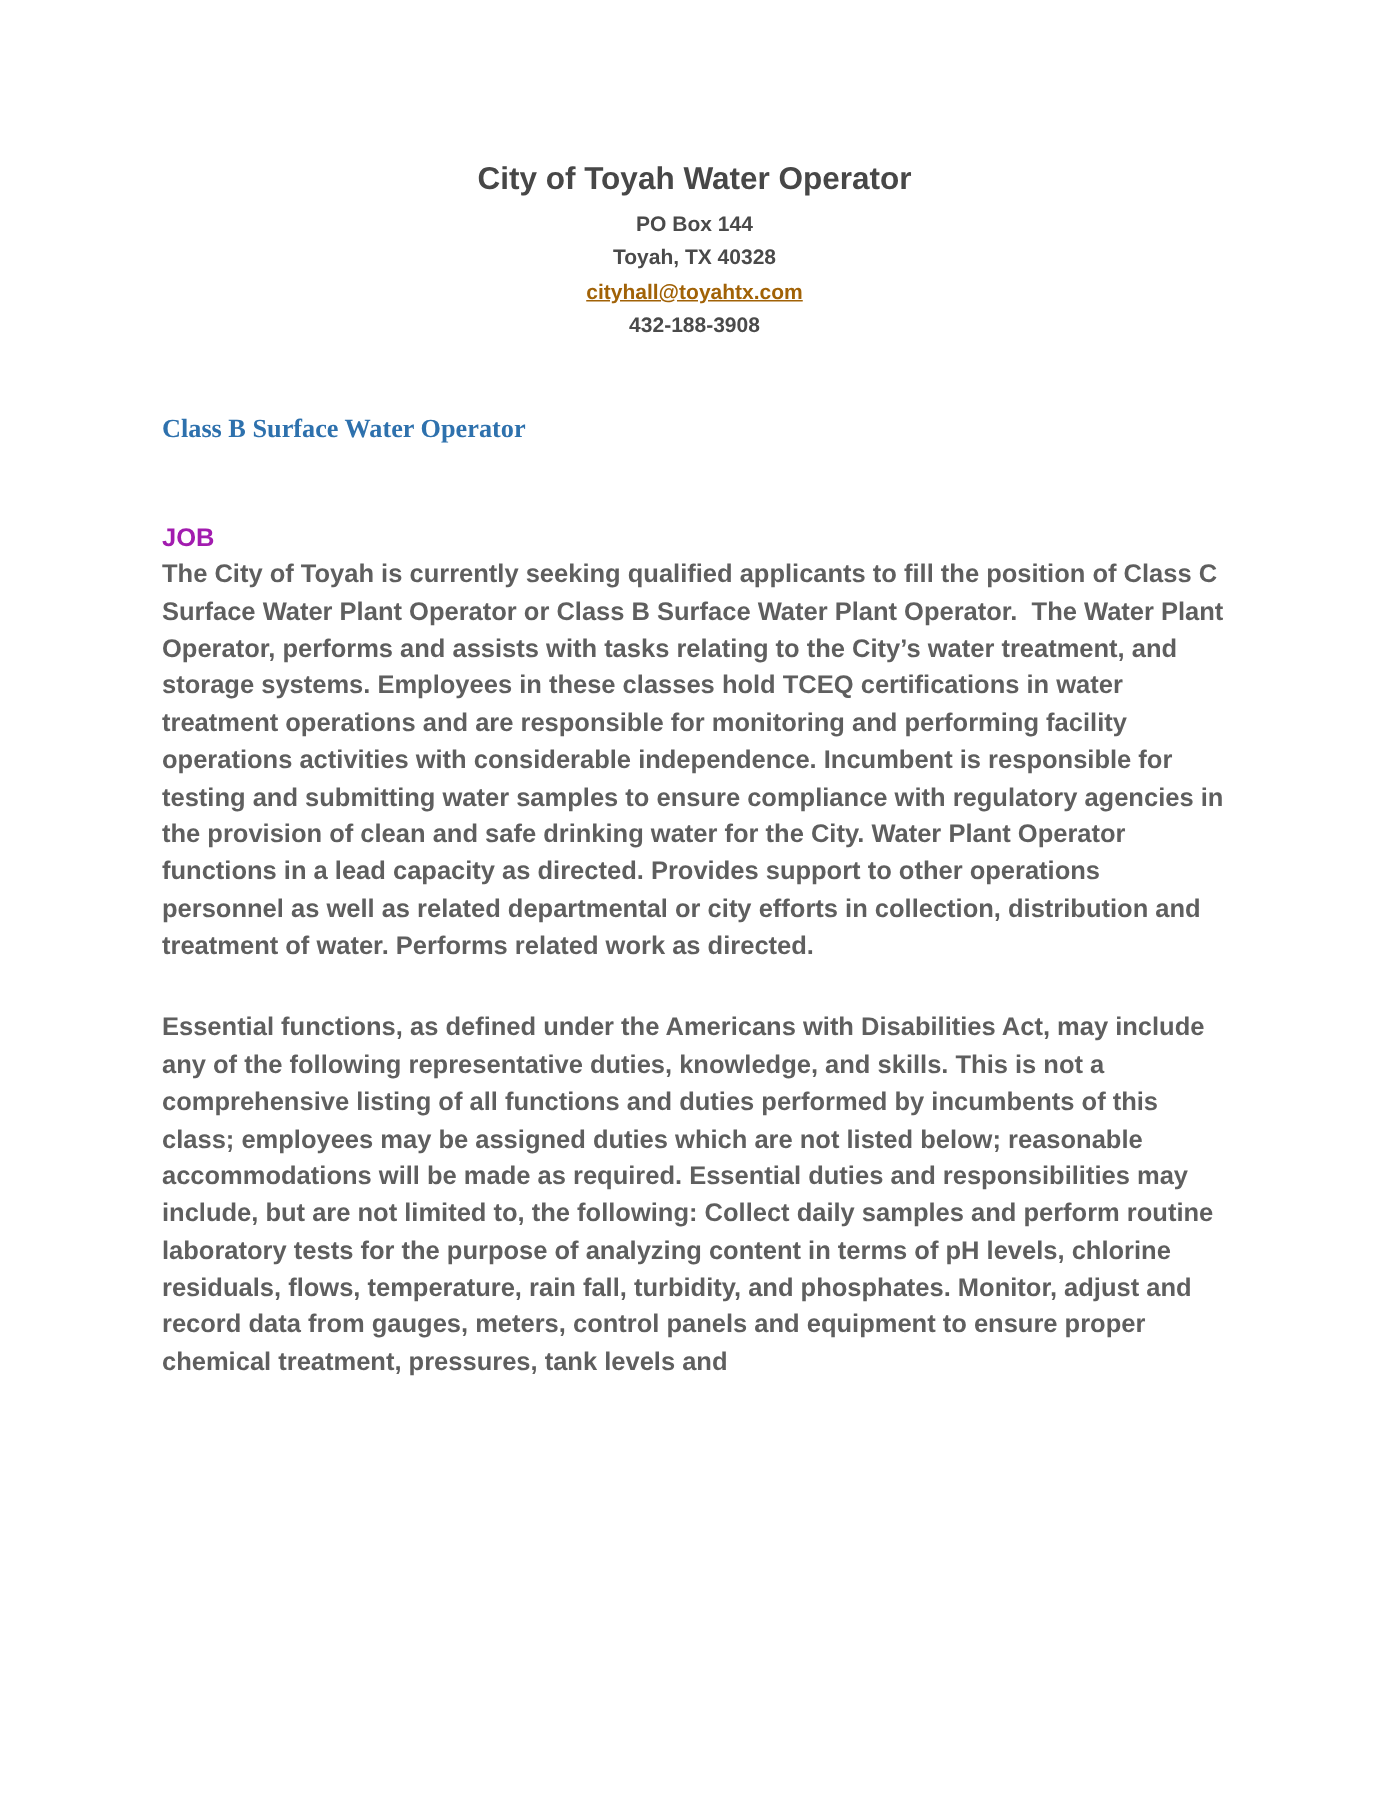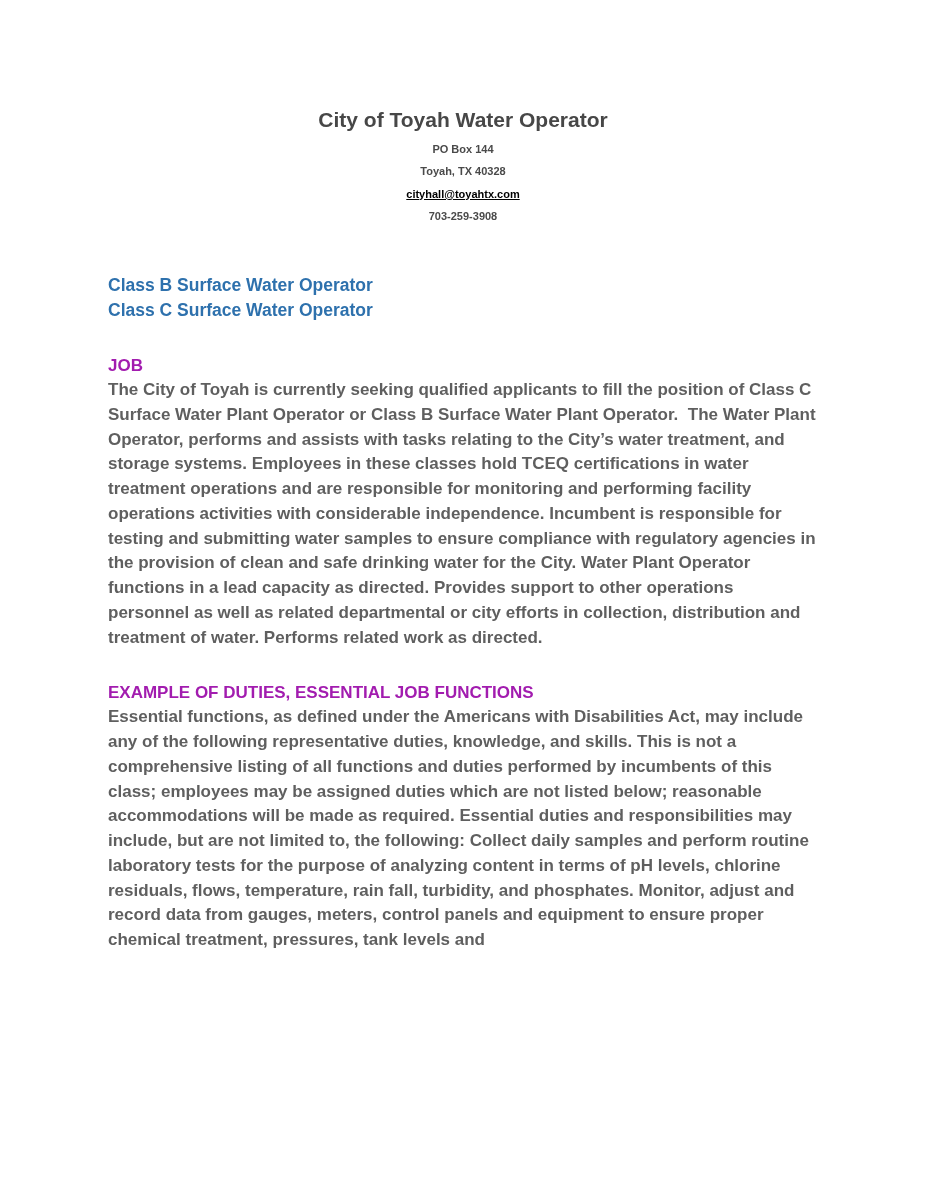--- a/index.html
+++ b/index.html
@@ -28,7 +28,7 @@
     margin: 0 0 5px 0;
   }
   .addr-line {
-    font-size: 11px;
+    font-size: 14px;
     line-height: 22.3px;
     font-weight: bold;
     color: #4a4a4a;

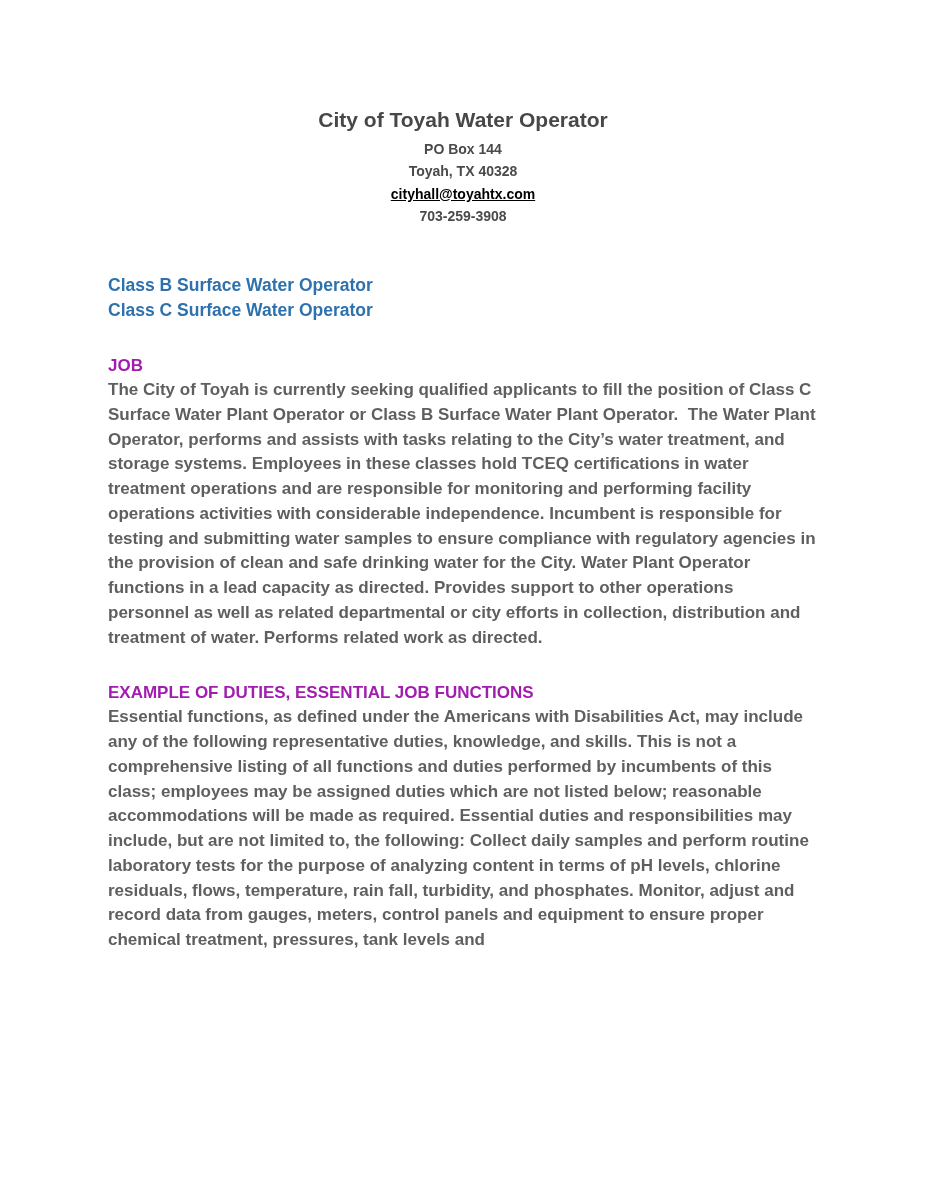--- a/index.html
+++ b/index.html
@@ -34,7 +34,7 @@
     color: #4a4a4a;
   }
   .email-link {
-    color: #000000;
+    color: #a16207;
     text-decoration: underline;
     font-weight: bold;
     cursor: pointer;

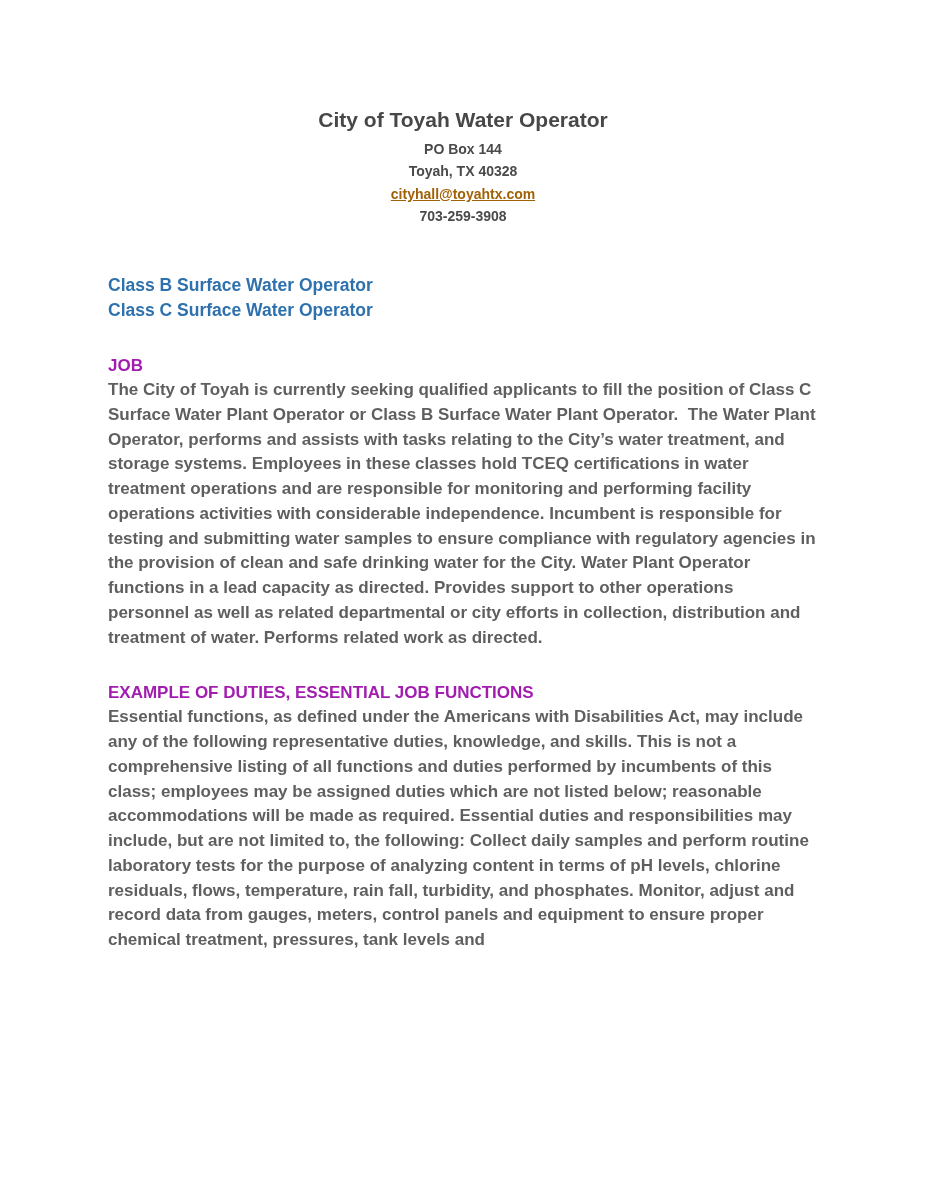--- a/index.html
+++ b/index.html
@@ -77,7 +77,7 @@
     <div class="addr-line">PO Box 144</div>
     <div class="addr-line">Toyah, TX 40328</div>
     <div class="addr-line"><a class="email-link">cityhall@toyahtx.com</a></div>
-    <div class="addr-line">703-259-3908</div>
+    <div class="addr-line">432-188-3908</div>
   </header>
 
   <div class="positions">

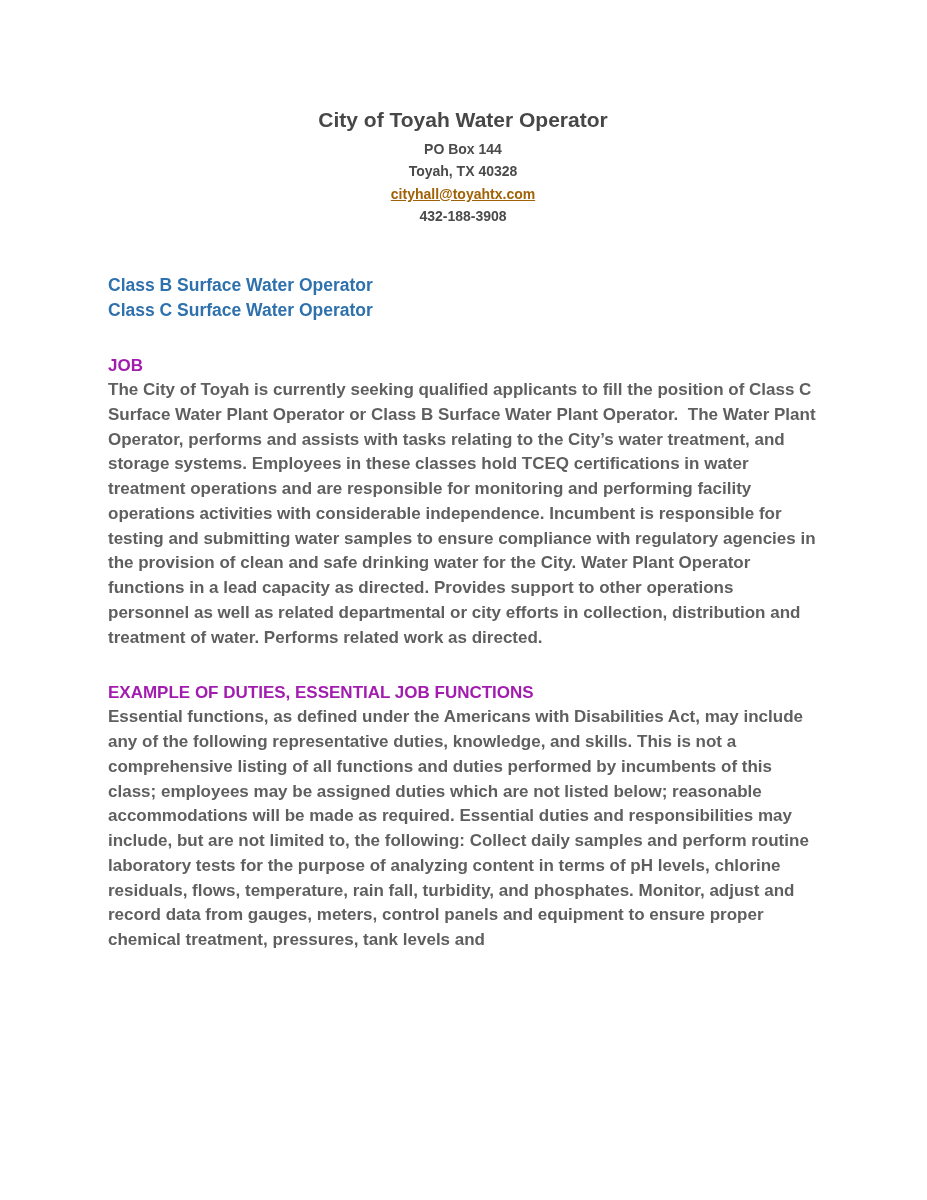--- a/index.html
+++ b/index.html
@@ -41,7 +41,8 @@
   }
   .positions {
     margin-top: 46px;
-    margin-bottom: 30px;
+    margin-bottom: 48px;
+    font-family: Liberation Serif, serif;
   }
   .position-line {
     font-size: 17.5px;

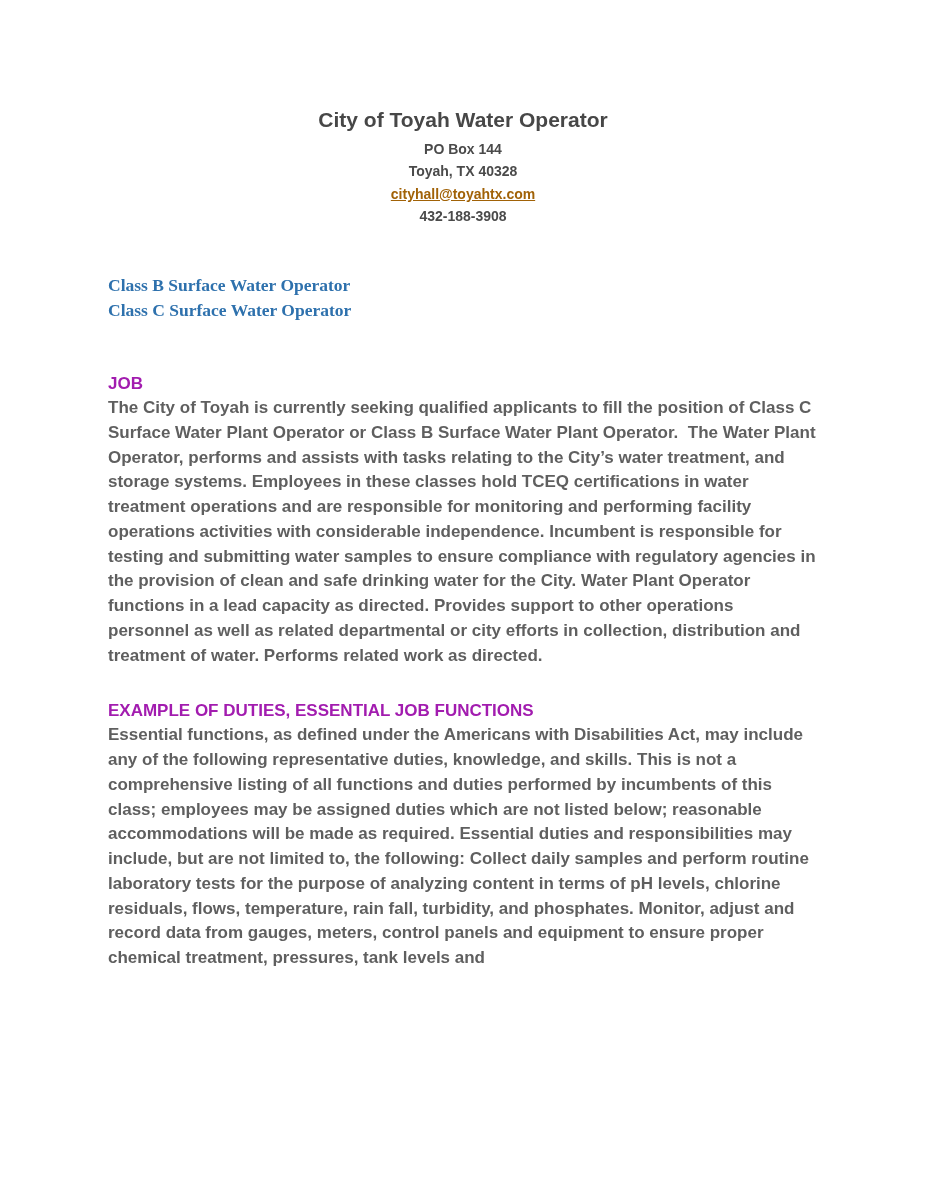--- a/index.html
+++ b/index.html
@@ -83,7 +83,6 @@
 
   <div class="positions">
     <div class="position-line">Class B Surface Water Operator</div>
-    <div class="position-line">Class C Surface Water Operator</div>
   </div>
 
   <section class="doc-section">

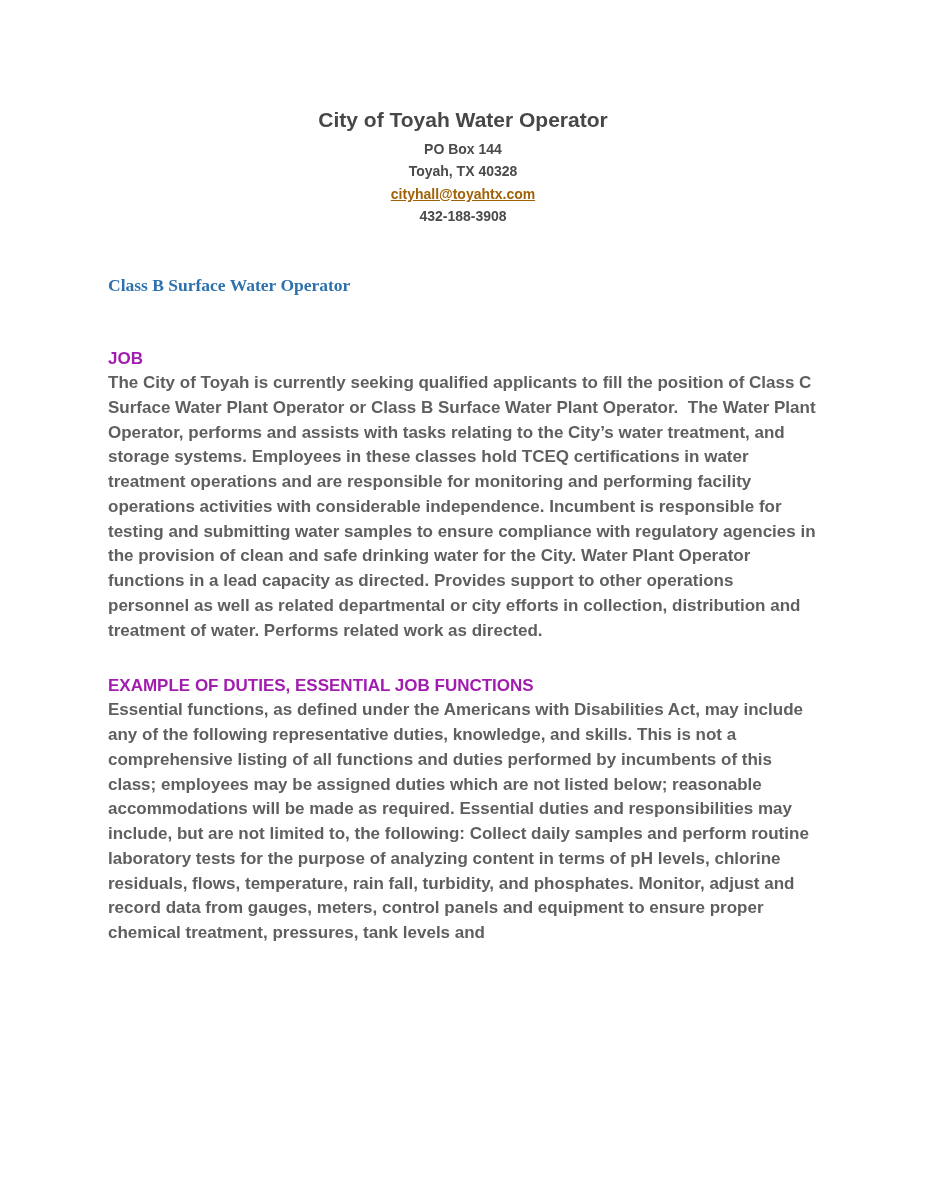--- a/index.html
+++ b/index.html
@@ -92,7 +92,6 @@
 
 
   <section class="doc-section">
-    <h2 class="section-heading">EXAMPLE OF DUTIES, ESSENTIAL JOB FUNCTIONS</h2>
     <p class="section-body">Essential functions, as defined under the Americans with Disabilities Act, may include any of the following representative duties, knowledge, and skills. This is not a comprehensive listing of all functions and duties performed by incumbents of this class; employees may be assigned duties which are not listed below; reasonable accommodations will be made as required. Essential duties and responsibilities may include, but are not limited to, the following: Collect daily samples and perform routine laboratory tests for the purpose of analyzing content in terms of pH levels, chlorine residuals, flows, temperature, rain fall, turbidity, and phosphates. Monitor, adjust and record data from gauges, meters, control panels and equipment to ensure proper chemical treatment, pressures, tank levels and</p>
   </section>
 

